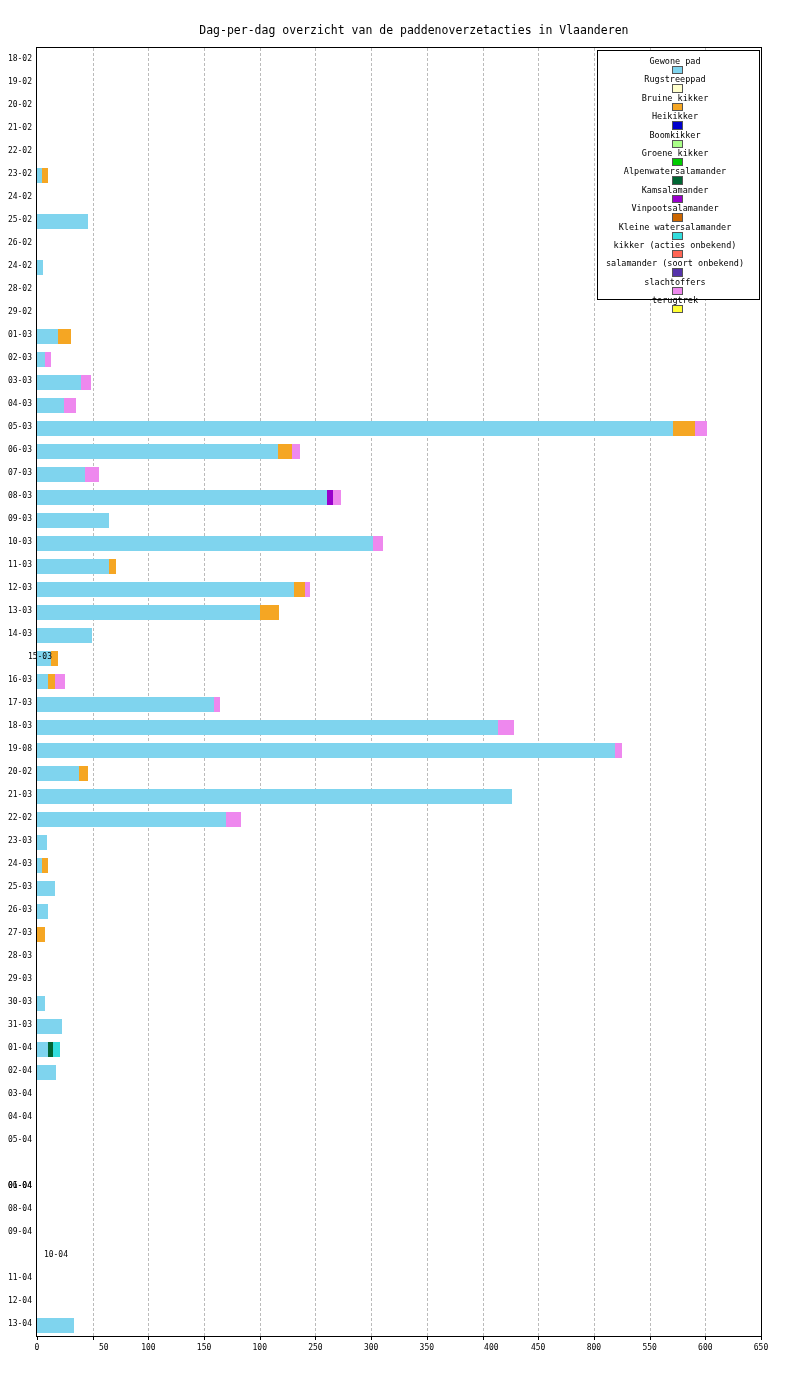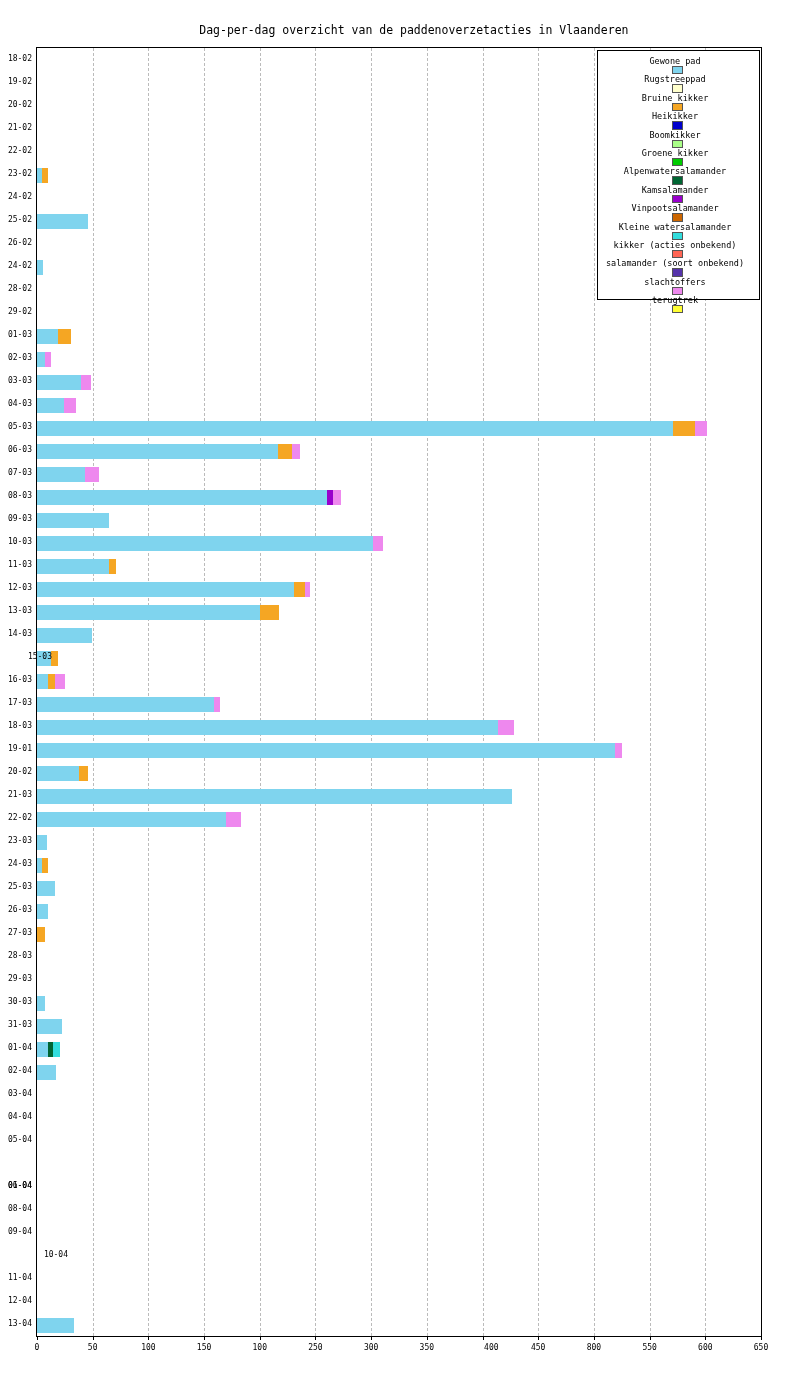--- a/index.html
+++ b/index.html
@@ -437,7 +437,7 @@
       <div class="ylabel" style="top: 674.5px;">16-03</div>
       <div class="ylabel" style="top: 697.5px;">17-03</div>
       <div class="ylabel" style="top: 720.5px;">18-03</div>
-      <div class="ylabel" style="top: 743.5px;">19-01</div>
+      <div class="ylabel" style="top: 743.5px;">19-08</div>
       <div class="ylabel" style="top: 766.5px;">20-02</div>
       <div class="ylabel" style="top: 789.5px;">21-03</div>
       <div class="ylabel" style="top: 812.5px;">22-02</div>

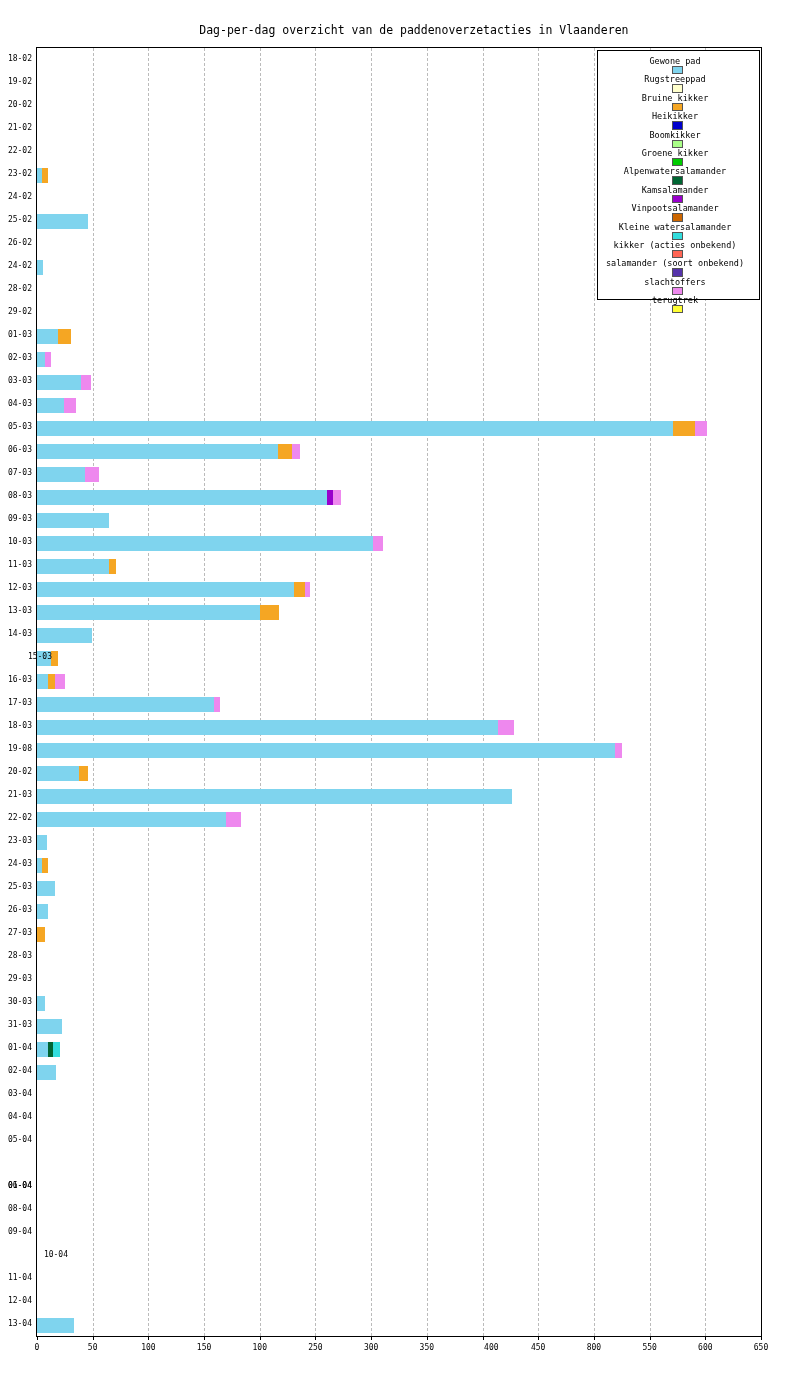--- a/index.html
+++ b/index.html
@@ -379,7 +379,7 @@
   <div id="axis-x-labels">
       <div class="xlabel" style="left: 21px; width: 32px; top: 1343px;">0</div>
       <div class="tick" style="left: 37px; top: 1336px;"></div>
-      <div class="xlabel" style="left: 76.6923px; width: 32px; top: 1343px;">50</div>
+      <div class="xlabel" style="left: 76.6923px; width: 32px; top: 1343px; text-align: right;">50</div>
       <div class="tick" style="left: 92.6923px; top: 1336px;"></div>
       <div class="xlabel" style="left: 132.385px; width: 32px; top: 1343px;">100</div>
       <div class="tick" style="left: 148.385px; top: 1336px;"></div>

